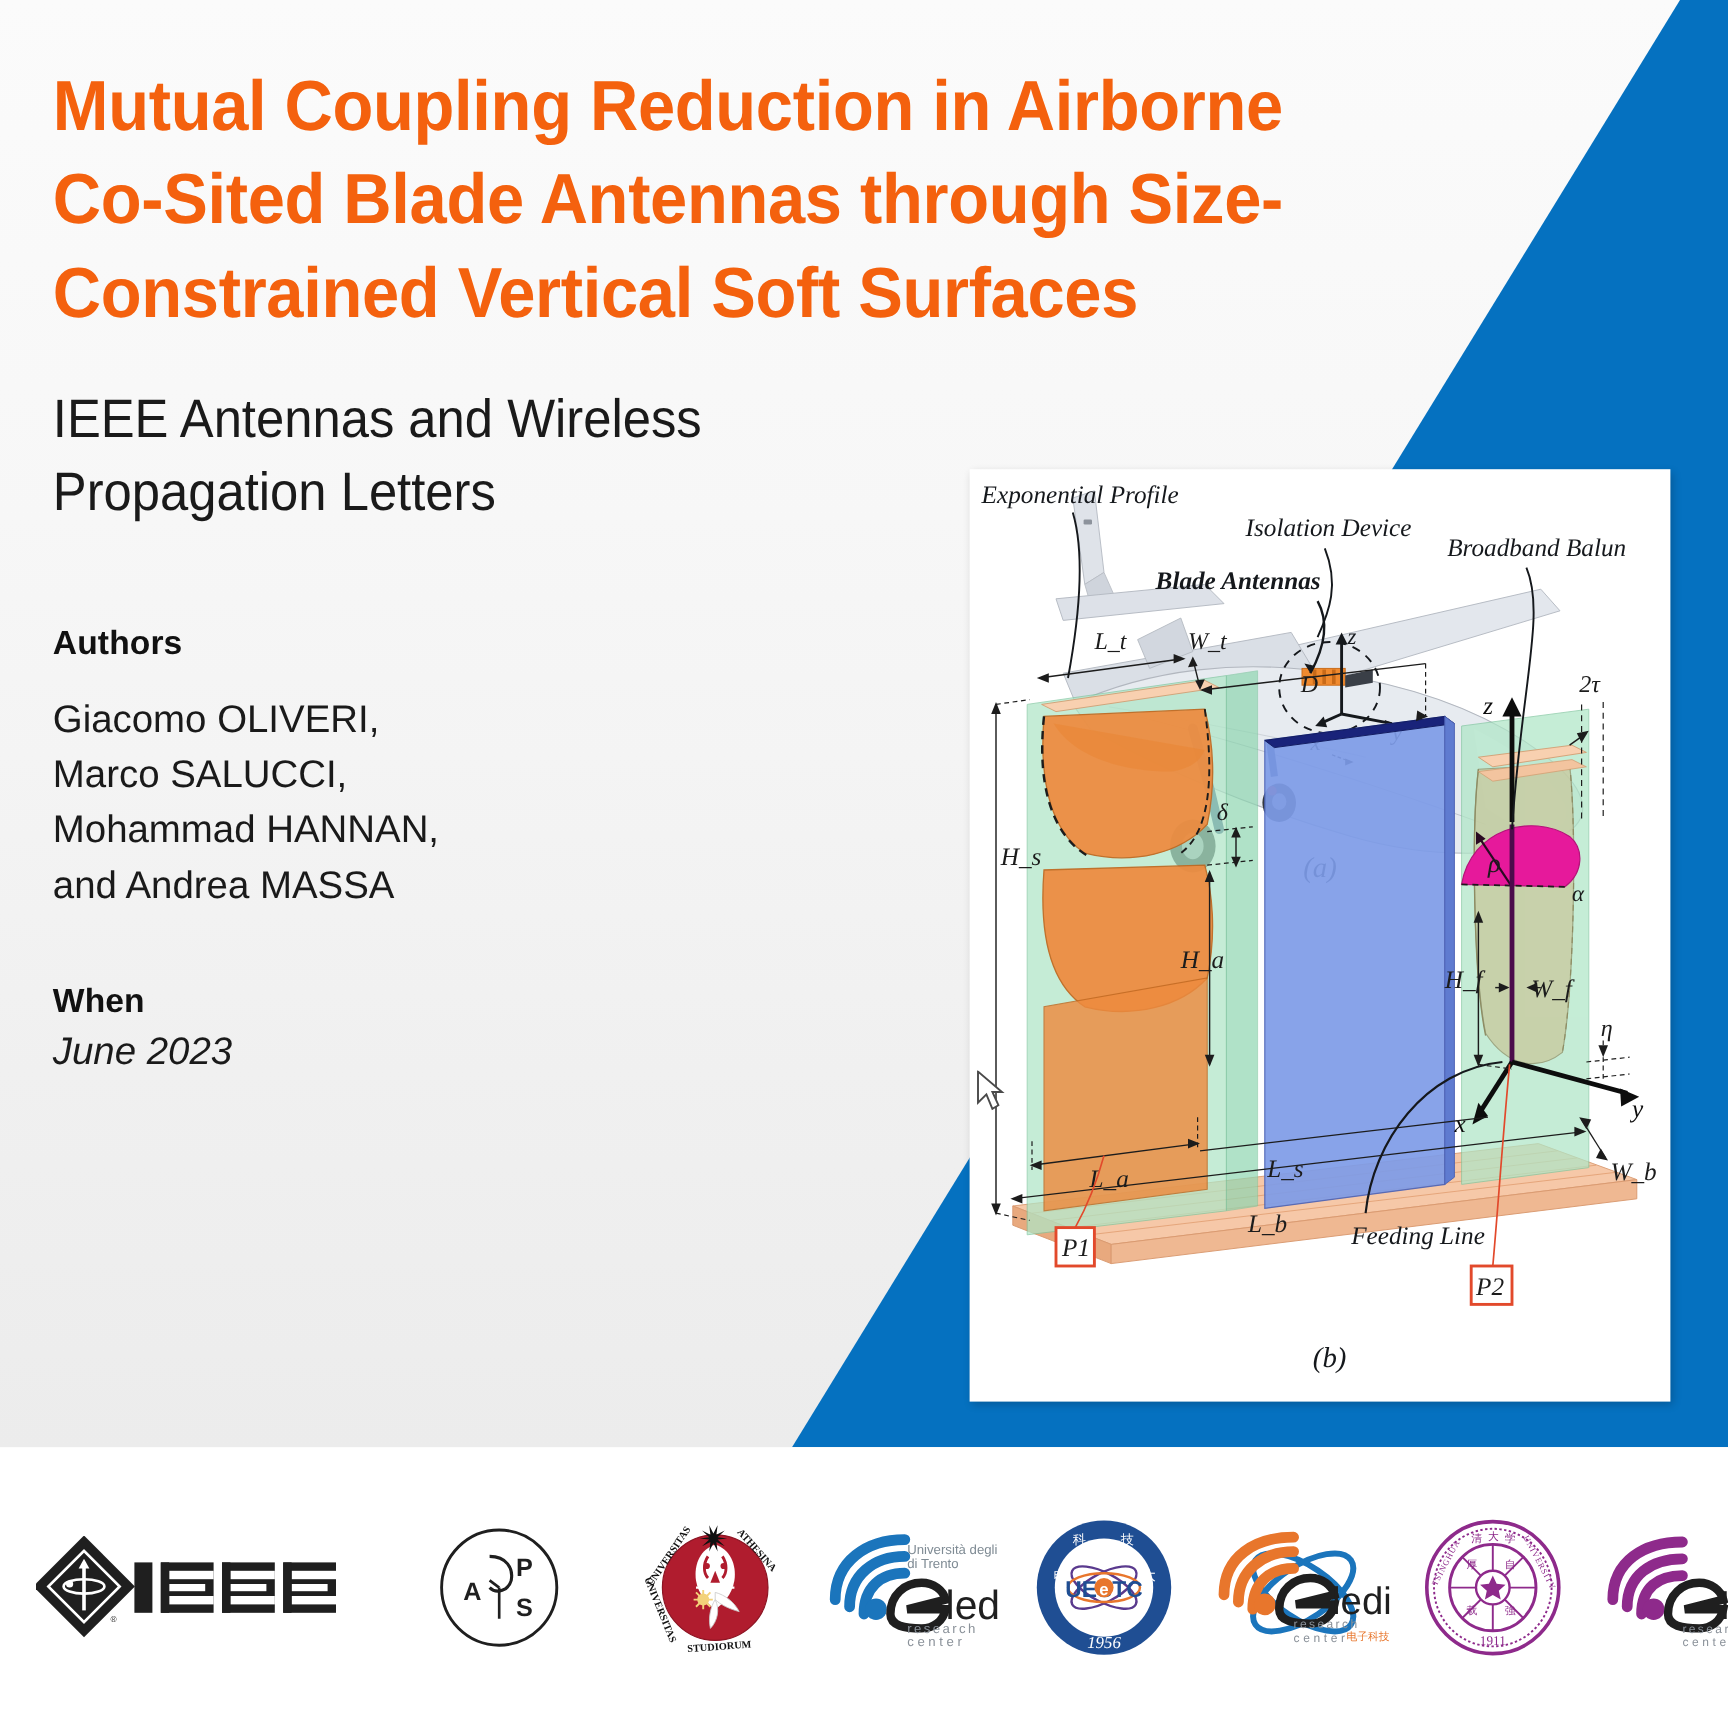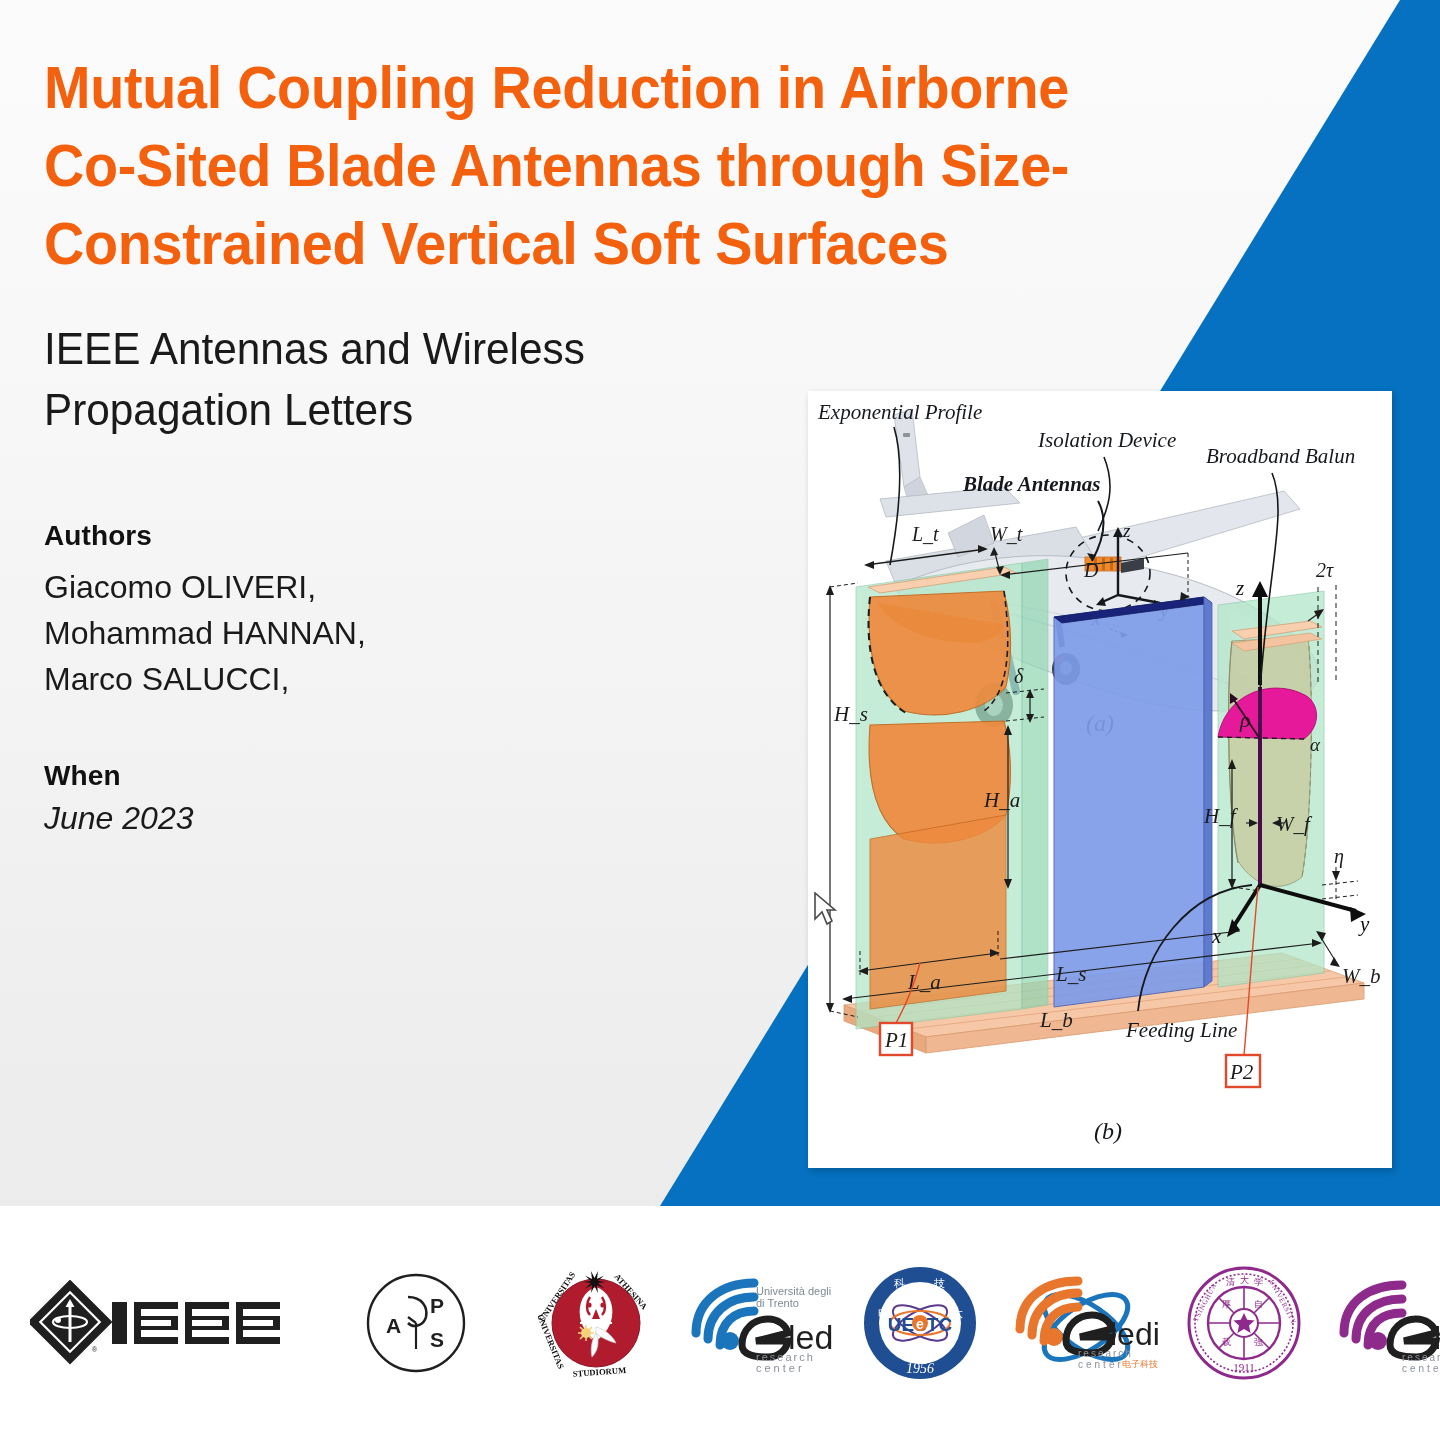--- a/index.html
+++ b/index.html
@@ -106,7 +106,7 @@
   .authors-block { margin-top: 80px; }
 
   .authors-list {
-    margin-top: 12px;
+    margin-top: 24px;
     color: #1a1a1a;
     font-size: 32px;
     line-height: 1.44;

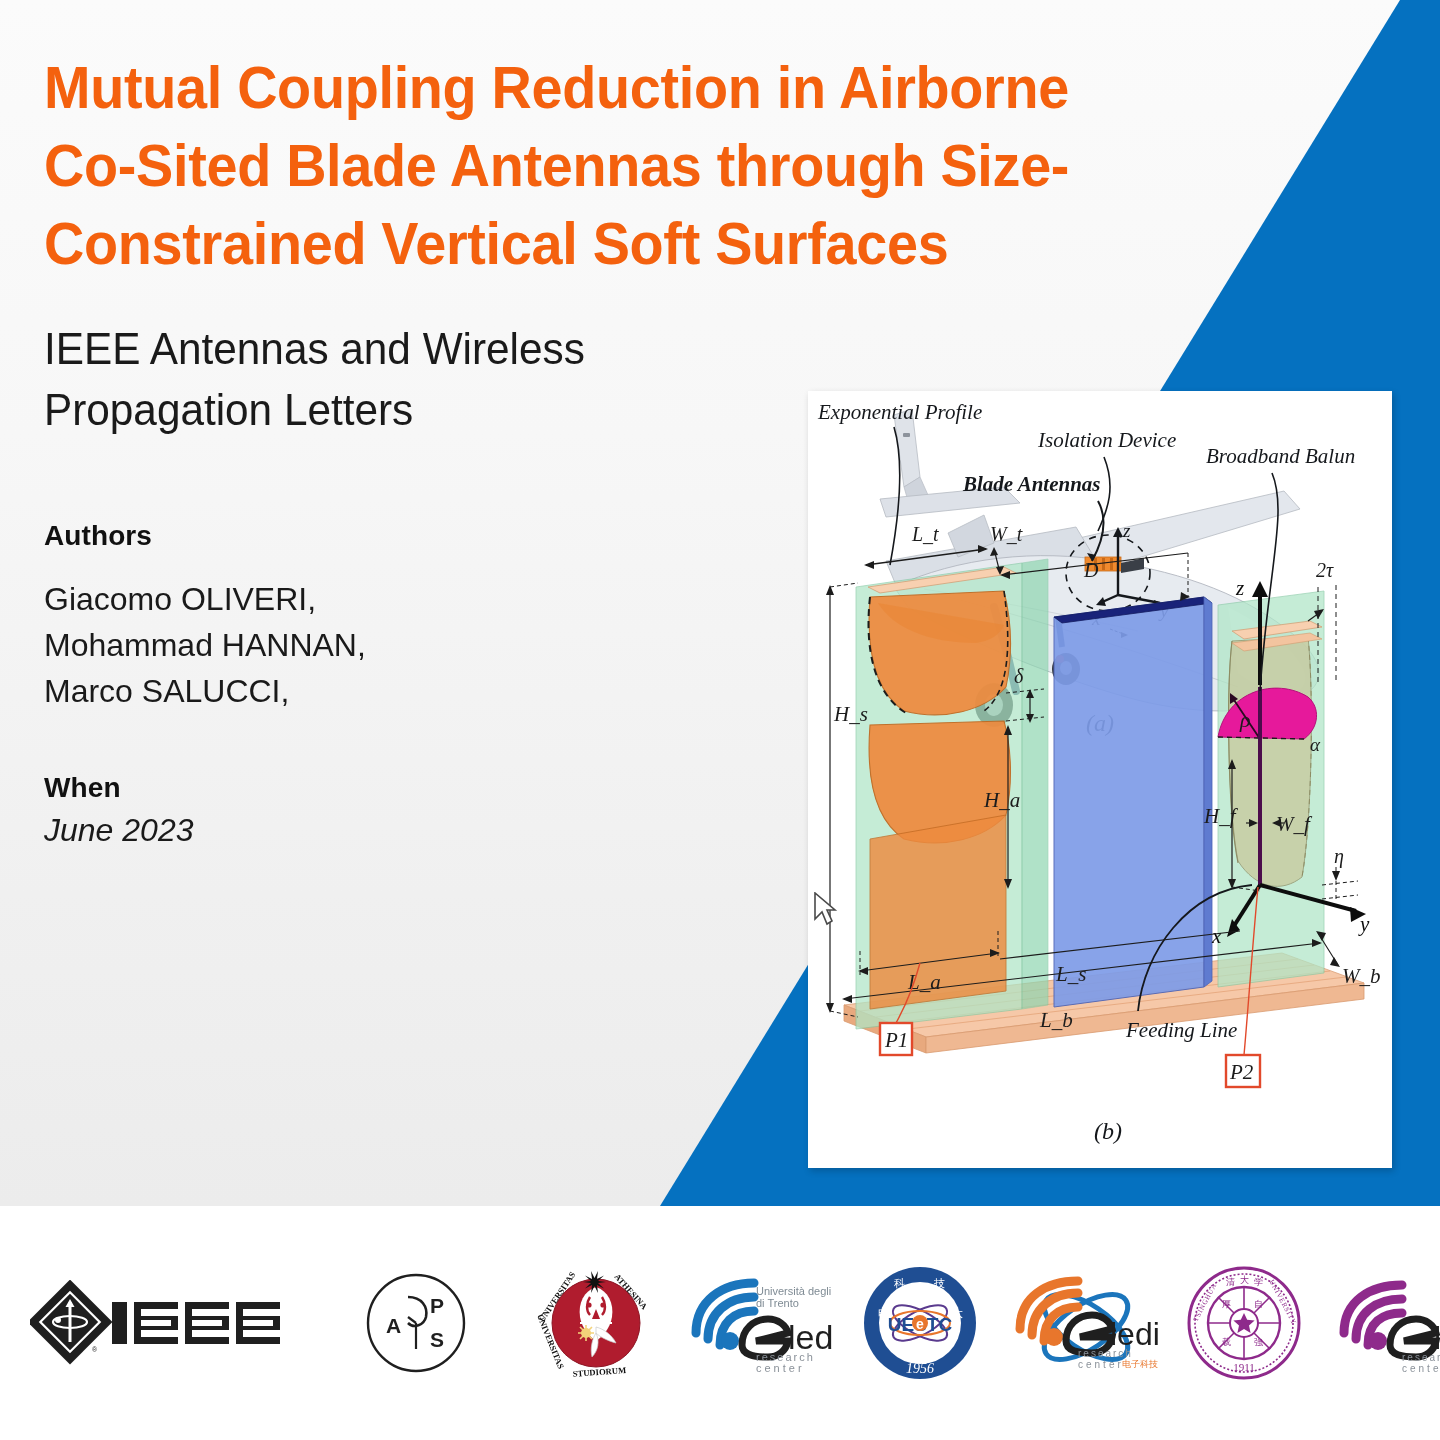--- a/index.html
+++ b/index.html
@@ -165,8 +165,8 @@
       <div class="block-label">Authors</div>
       <div class="authors-list">
         <div>Giacomo OLIVERI,</div>
+        <div>Marco SALUCCI,</div>
         <div>Mohammad HANNAN,</div>
-        <div>Marco SALUCCI,</div>
       </div>
     </div>
 

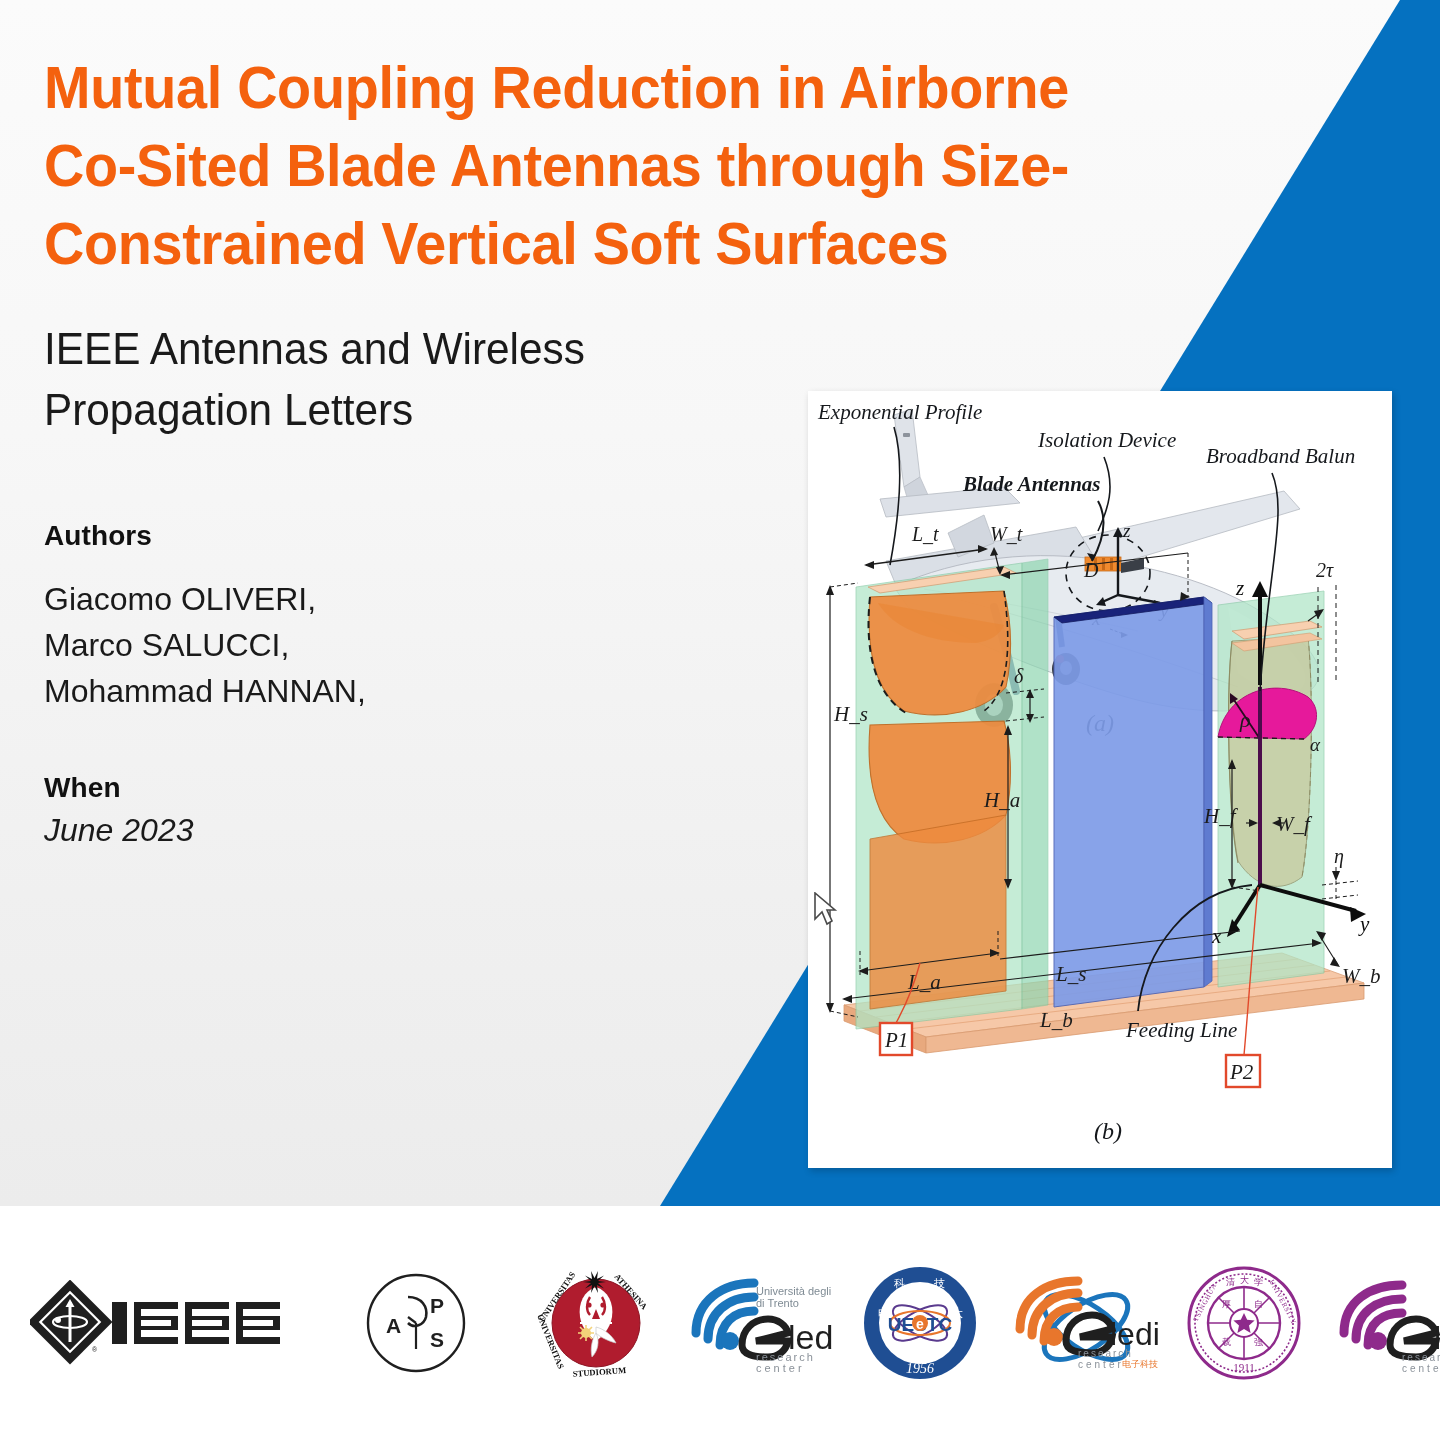--- a/index.html
+++ b/index.html
@@ -167,6 +167,7 @@
         <div>Giacomo OLIVERI,</div>
         <div>Marco SALUCCI,</div>
         <div>Mohammad HANNAN,</div>
+        <div>and Andrea MASSA</div>
       </div>
     </div>
 

